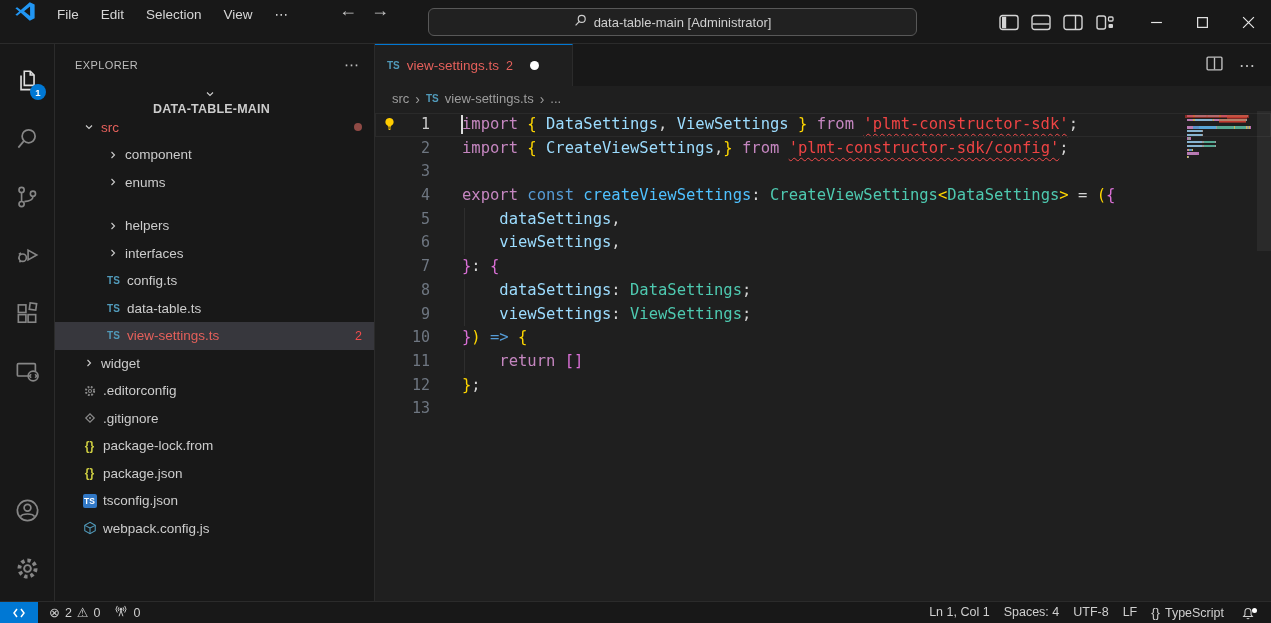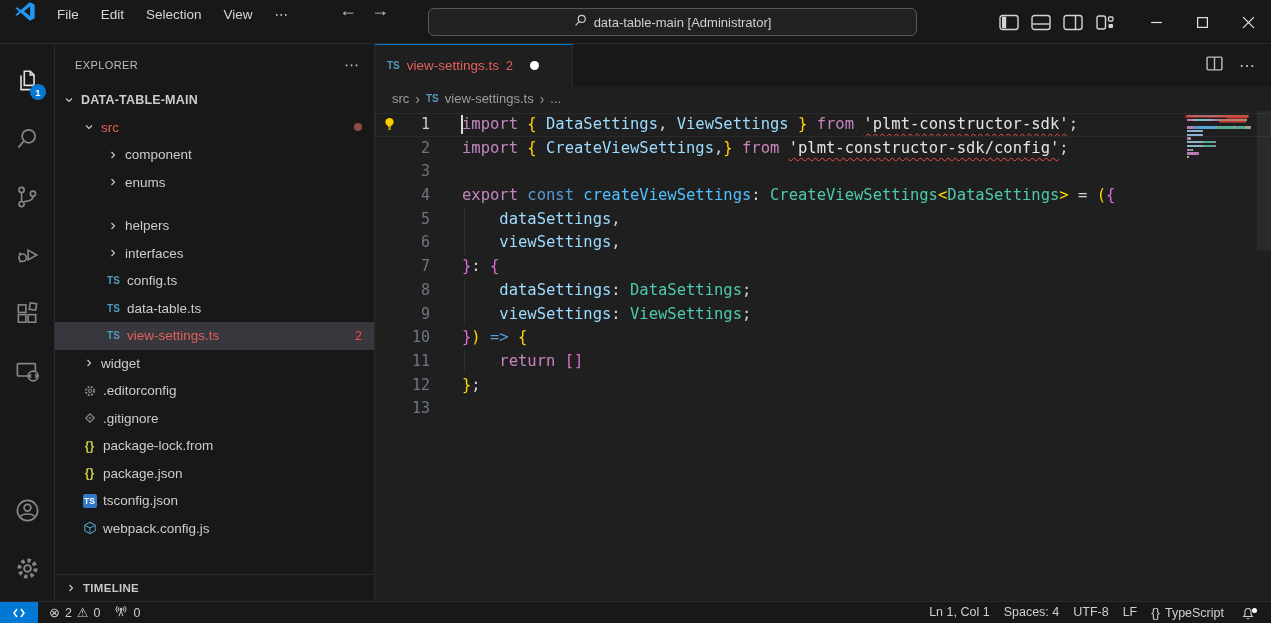--- a/index.html
+++ b/index.html
@@ -262,7 +262,7 @@
       <span class="sb-more">⋯</span>
     </div>
     <div class="tree" id="file-tree">
-        <div class="trow bold" style="padding-left: 6px;">
+        <div class="trow bold" style="padding-left: 6px; flex-direction: column;">
           <span class="chev">
             <svg width="12" height="12" viewBox="0 0 16 16">
               <path d="M6 4l4 4-4 4" fill="none" stroke="#cccccc" stroke-width="1.5" transform="rotate(90 8 8)"></path>

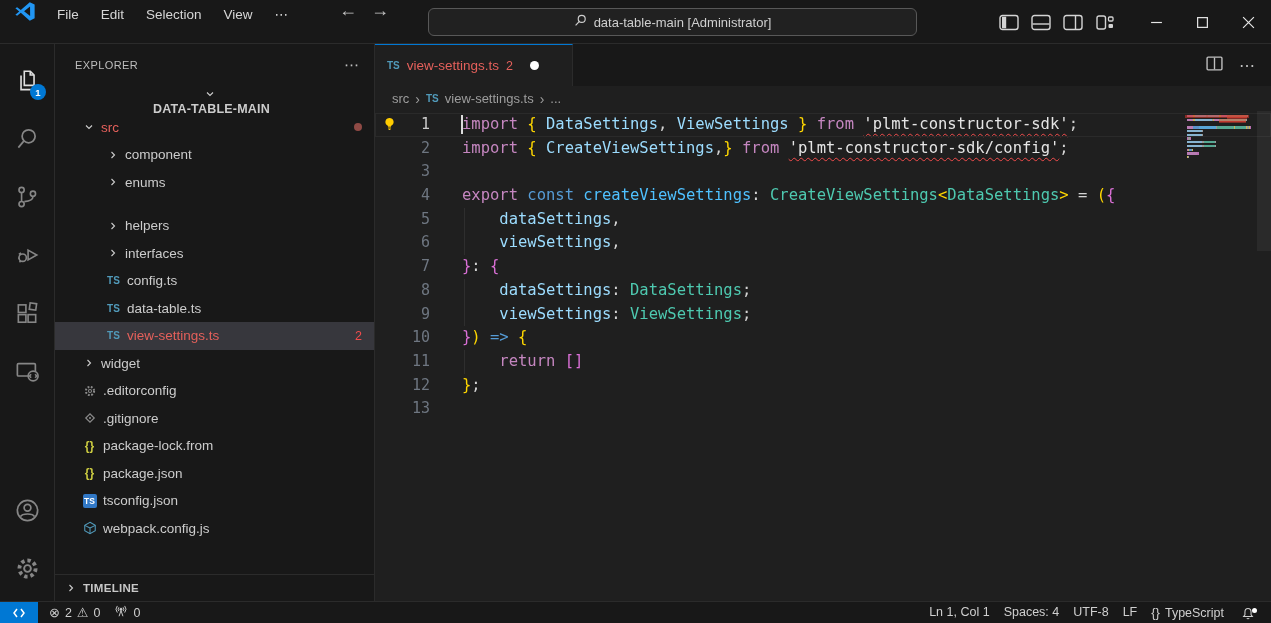--- a/index.html
+++ b/index.html
@@ -90,7 +90,7 @@
   .cursor { position:absolute; left:86px; top:2px; width:1.5px; height:19px; background:#dcdcdc; }
 
   .tk-kw{color:#c586c0} .tk-st{color:#569cd6} .tk-var{color:#9cdcfe} .tk-fn{color:#4fc1ff}
-  .tk-type{color:#4ec9b0} .tk-str,.tk-strsq{color:#e5e5e5} .tk-pun{color:#d4d4d4}
+  .tk-type{color:#4ec9b0} .tk-str,.tk-strsq{color:#ef4444} .tk-pun{color:#d4d4d4}
   .tk-b1{color:#ffd700} .tk-b2{color:#da70d6}
   .tk-strsq{ text-decoration:underline; text-decoration-style:wavy;
     text-decoration-color:#f14c4c; text-decoration-thickness:1px; text-underline-offset:4px; }

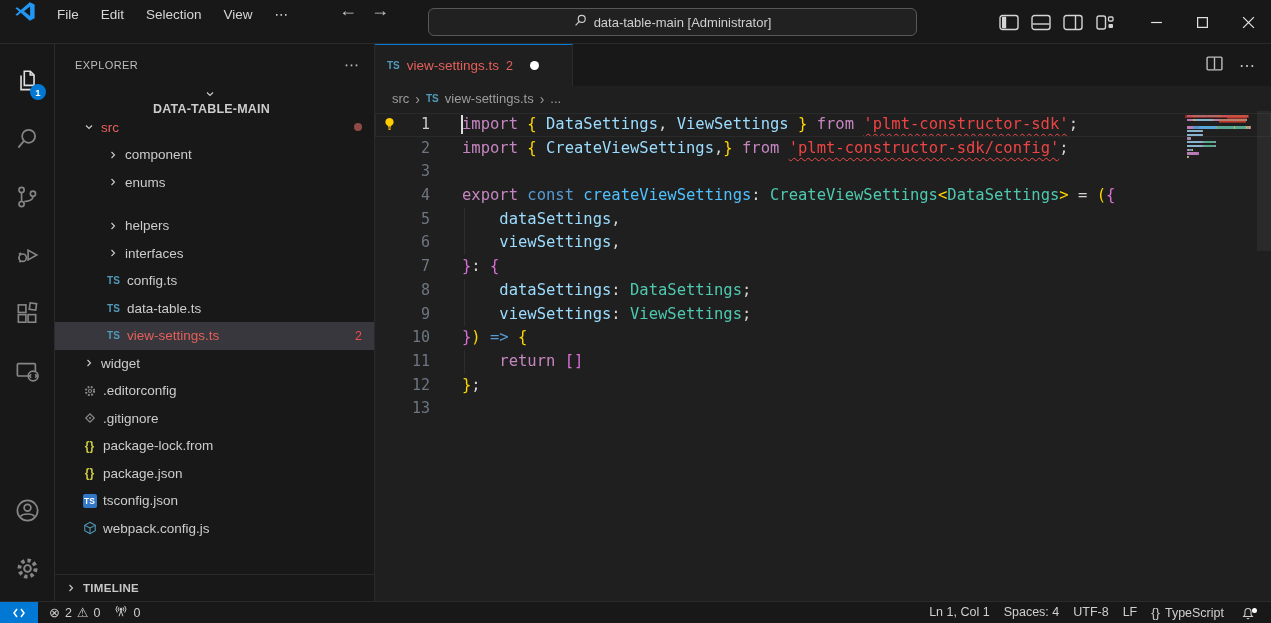--- a/index.html
+++ b/index.html
@@ -385,14 +385,6 @@
         </div>
       </div>
     <div class="sections" id="tree-sections">
-        <div class="trow" style="padding-left: 8px;">
-          <span class="chev">
-            <svg width="12" height="12" viewBox="0 0 16 16">
-              <path d="M6 4l4 4-4 4" fill="none" stroke="#cccccc" stroke-width="1.5"></path>
-            </svg>
-          </span>
-          <span class="label">TIMELINE</span>
-        </div>
       </div>
   </div>
 

